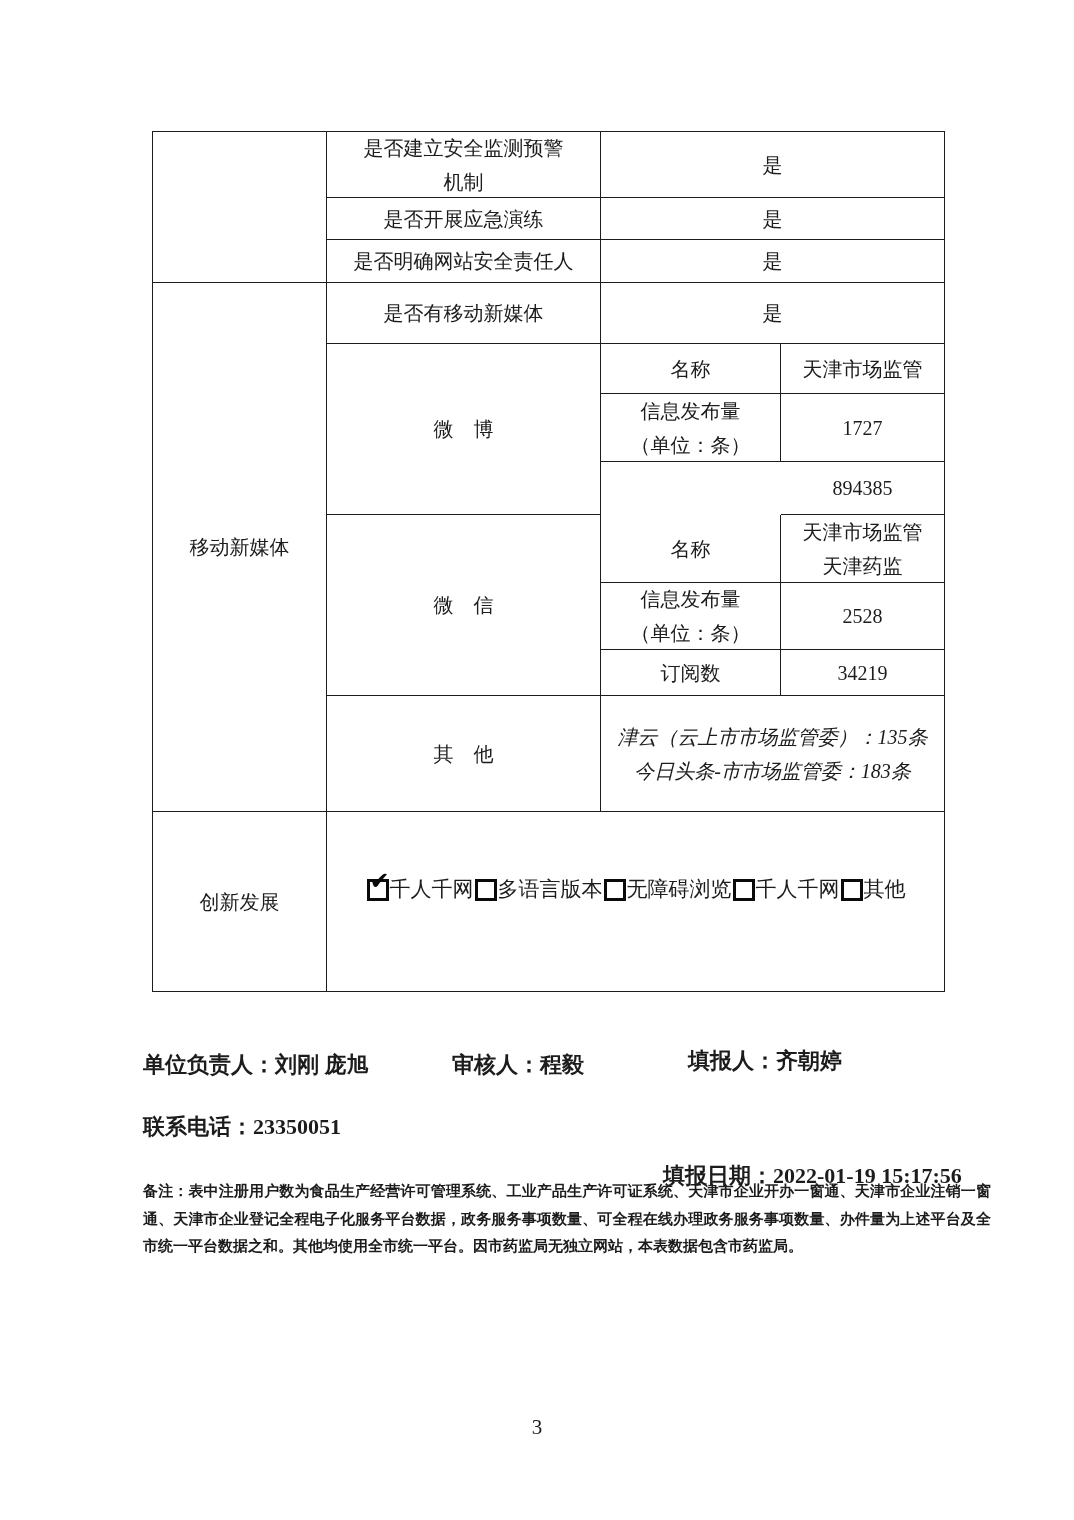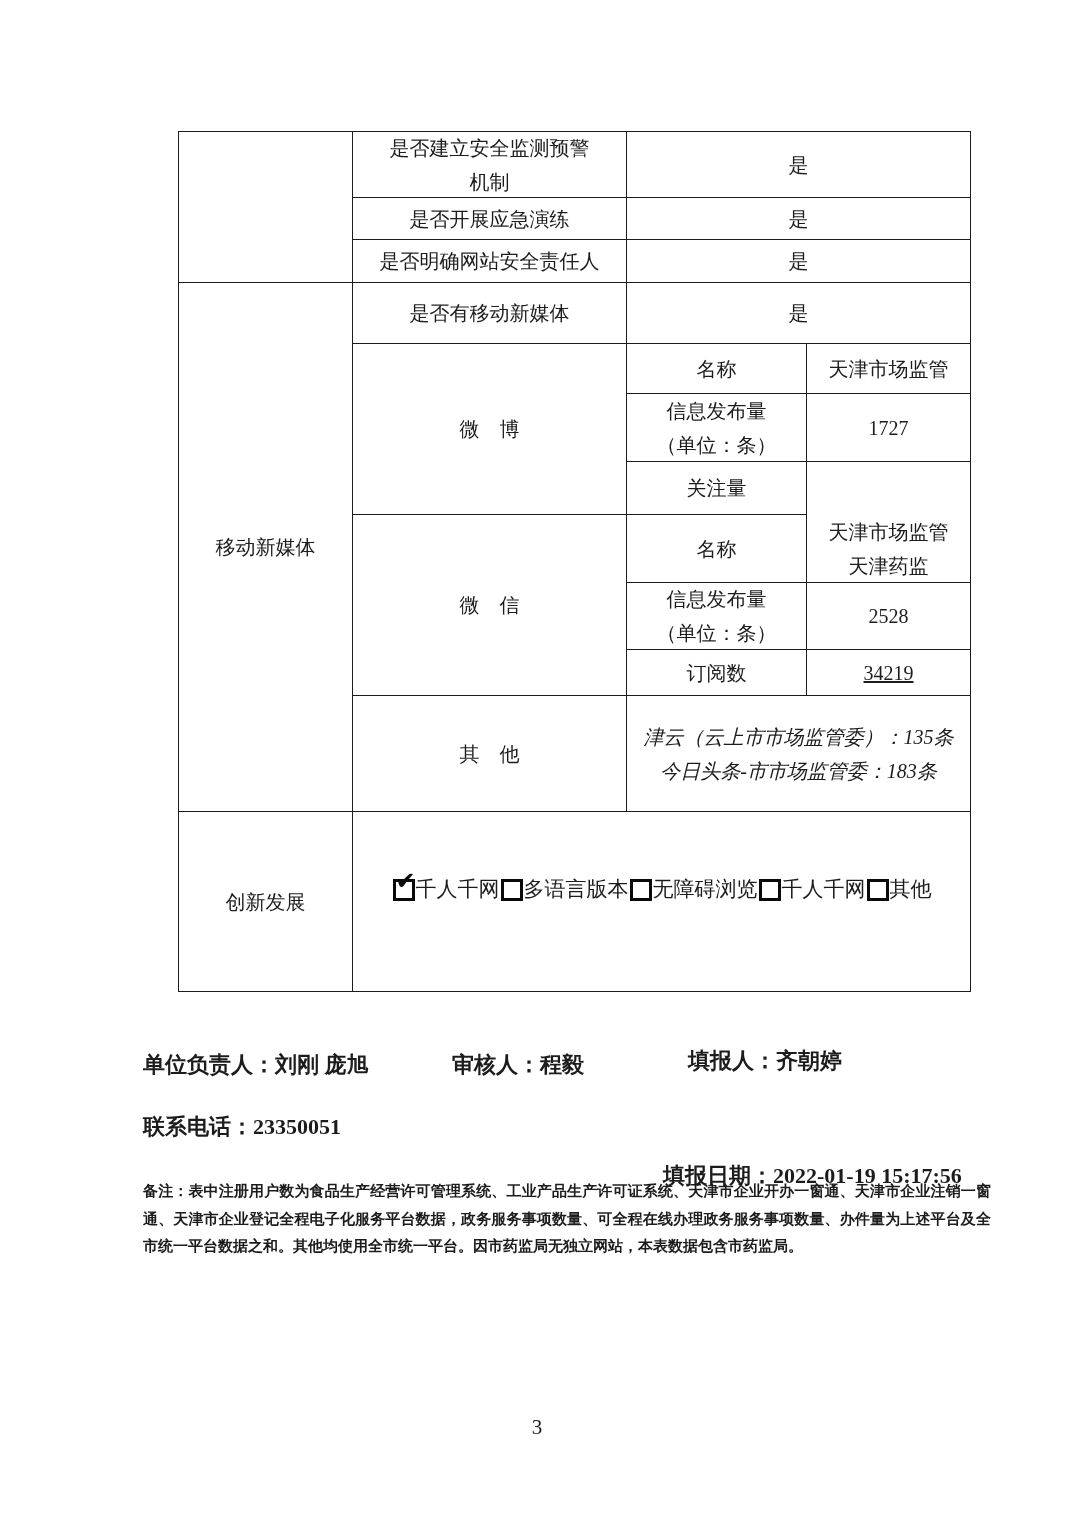--- a/index.html
+++ b/index.html
@@ -15,7 +15,6 @@
     grid-template-rows:66px 42px 43px 61px 50px 68px 53px 68px 67px 46px 116px 179px;
     border:1.6px solid #1c1c1c;
     box-sizing:content-box;
-    margin-left:26px;
   }
   .cell{
     border-right:1.5px solid #1c1c1c;

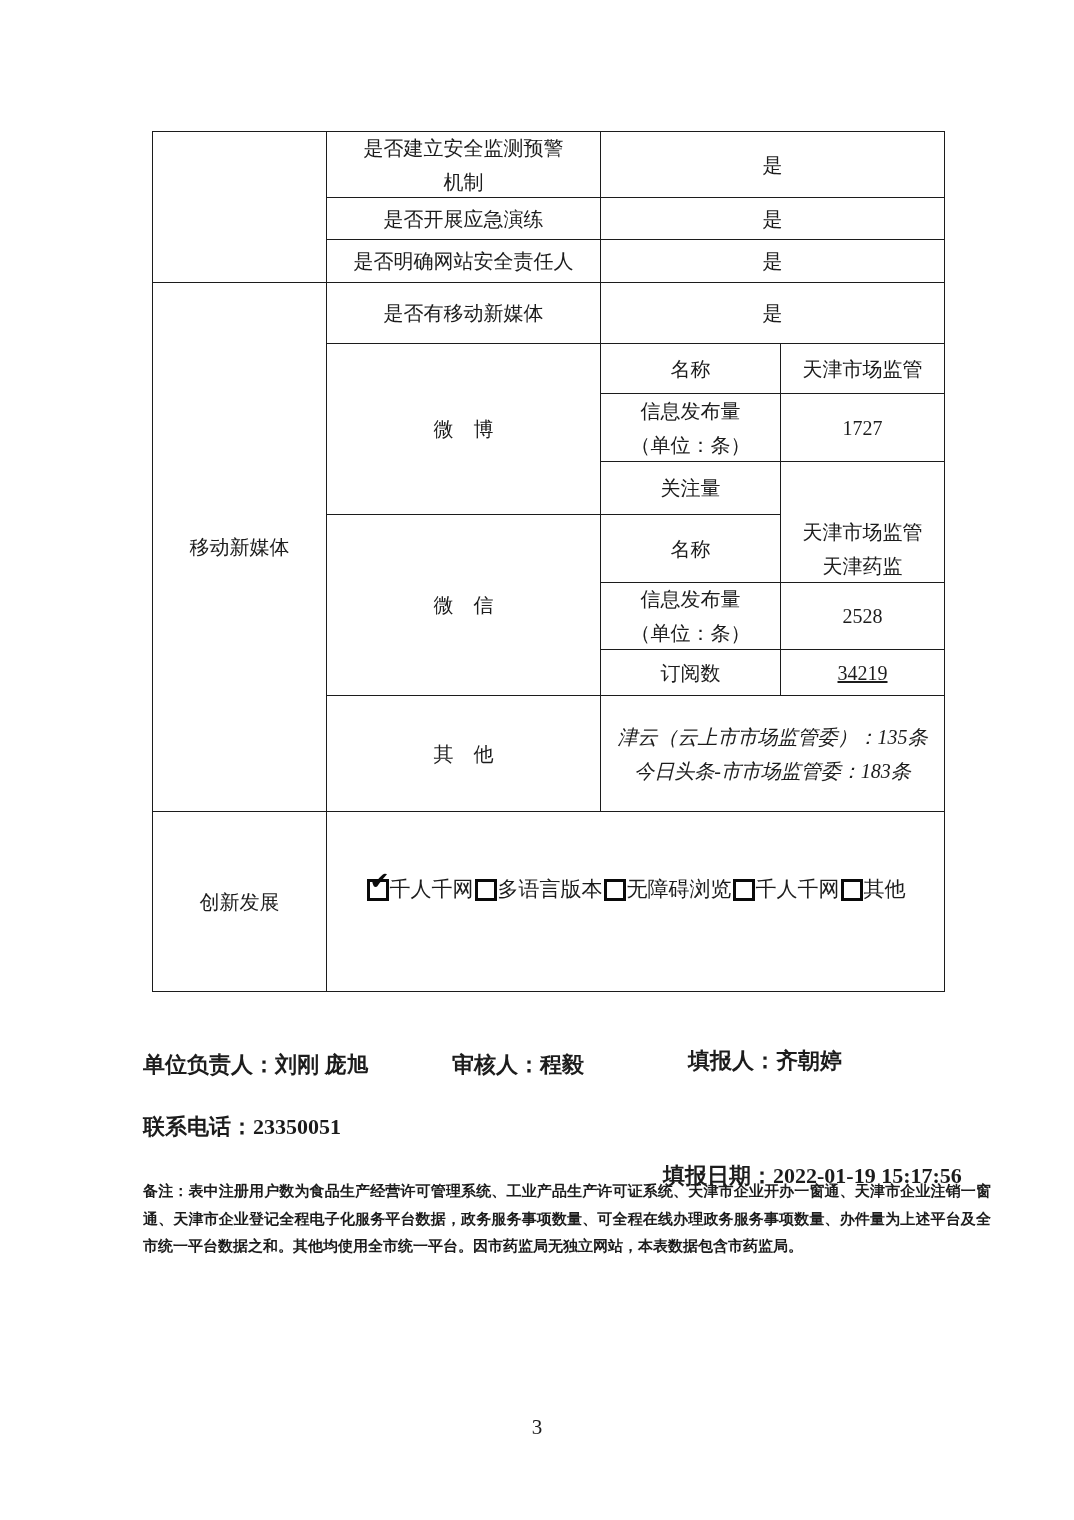--- a/index.html
+++ b/index.html
@@ -103,7 +103,6 @@
   <div class="cell ga-wbpl">信息发布量
 （单位：条）</div>
   <div class="cell ga-wbpv br0">1727</div>
-  <div class="cell ga-wbfl">关注量</div>
 
   <div class="cell ga-wx">微　信</div>
   <div class="cell ga-wxnl">名称</div>

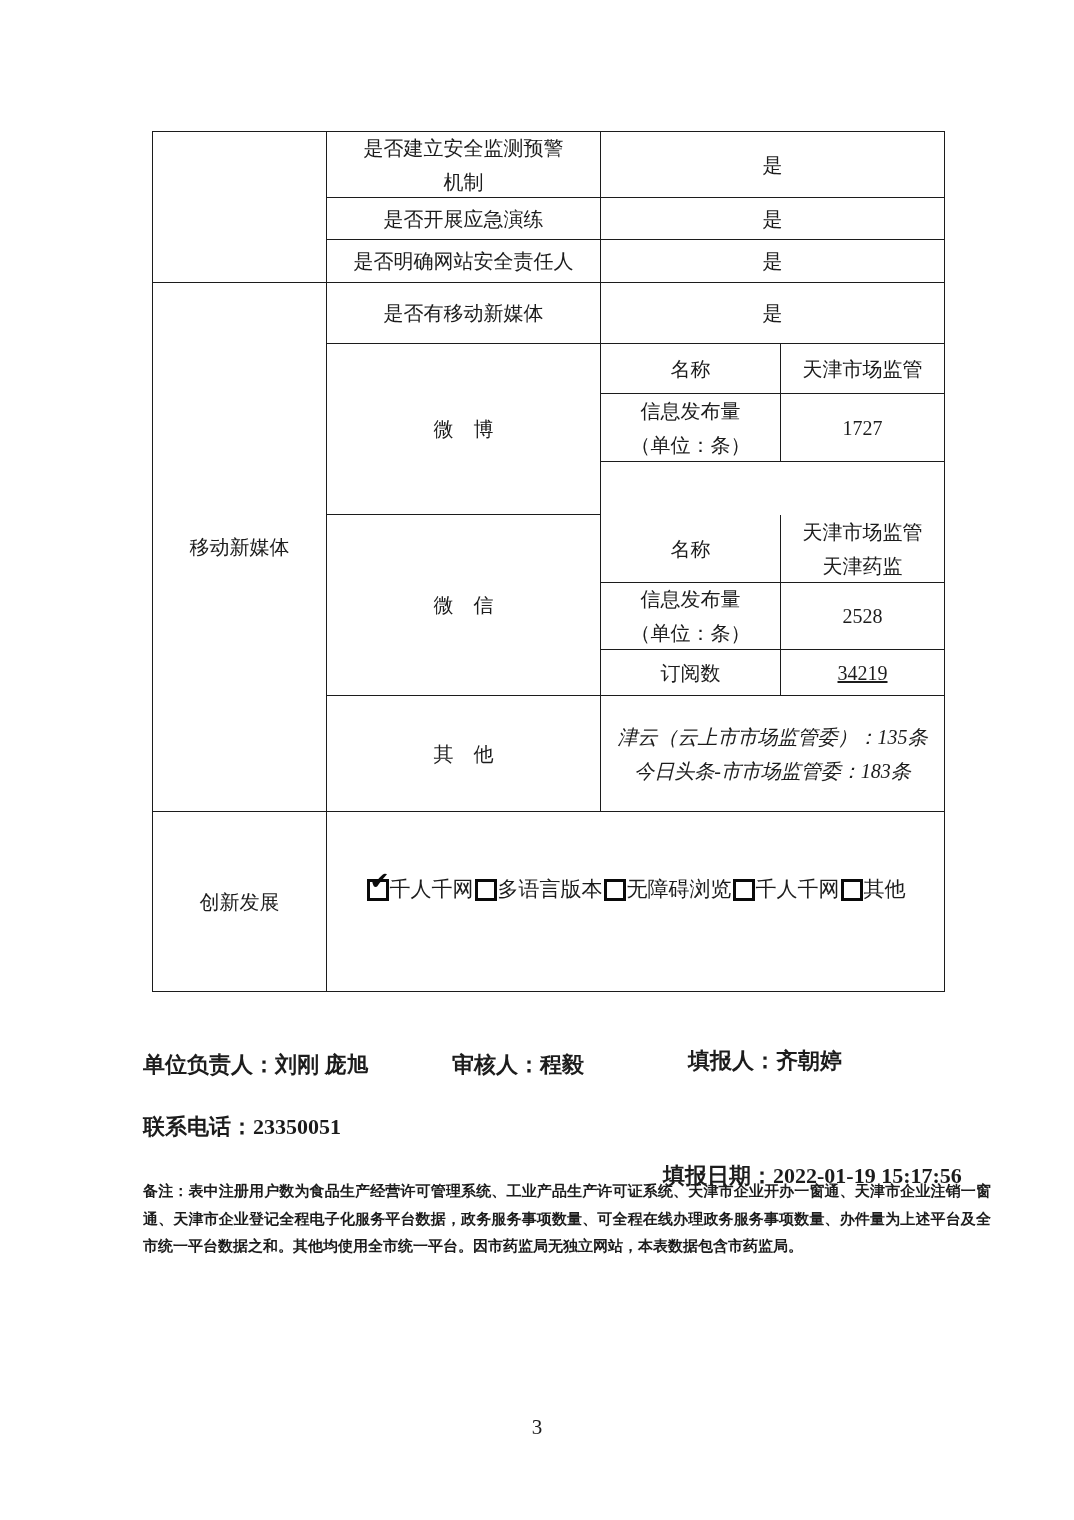--- a/index.html
+++ b/index.html
@@ -103,6 +103,7 @@
   <div class="cell ga-wbpl">信息发布量
 （单位：条）</div>
   <div class="cell ga-wbpv br0">1727</div>
+  <div class="cell ga-wbfv br0">894385</div>
 
   <div class="cell ga-wx">微　信</div>
   <div class="cell ga-wxnl">名称</div>

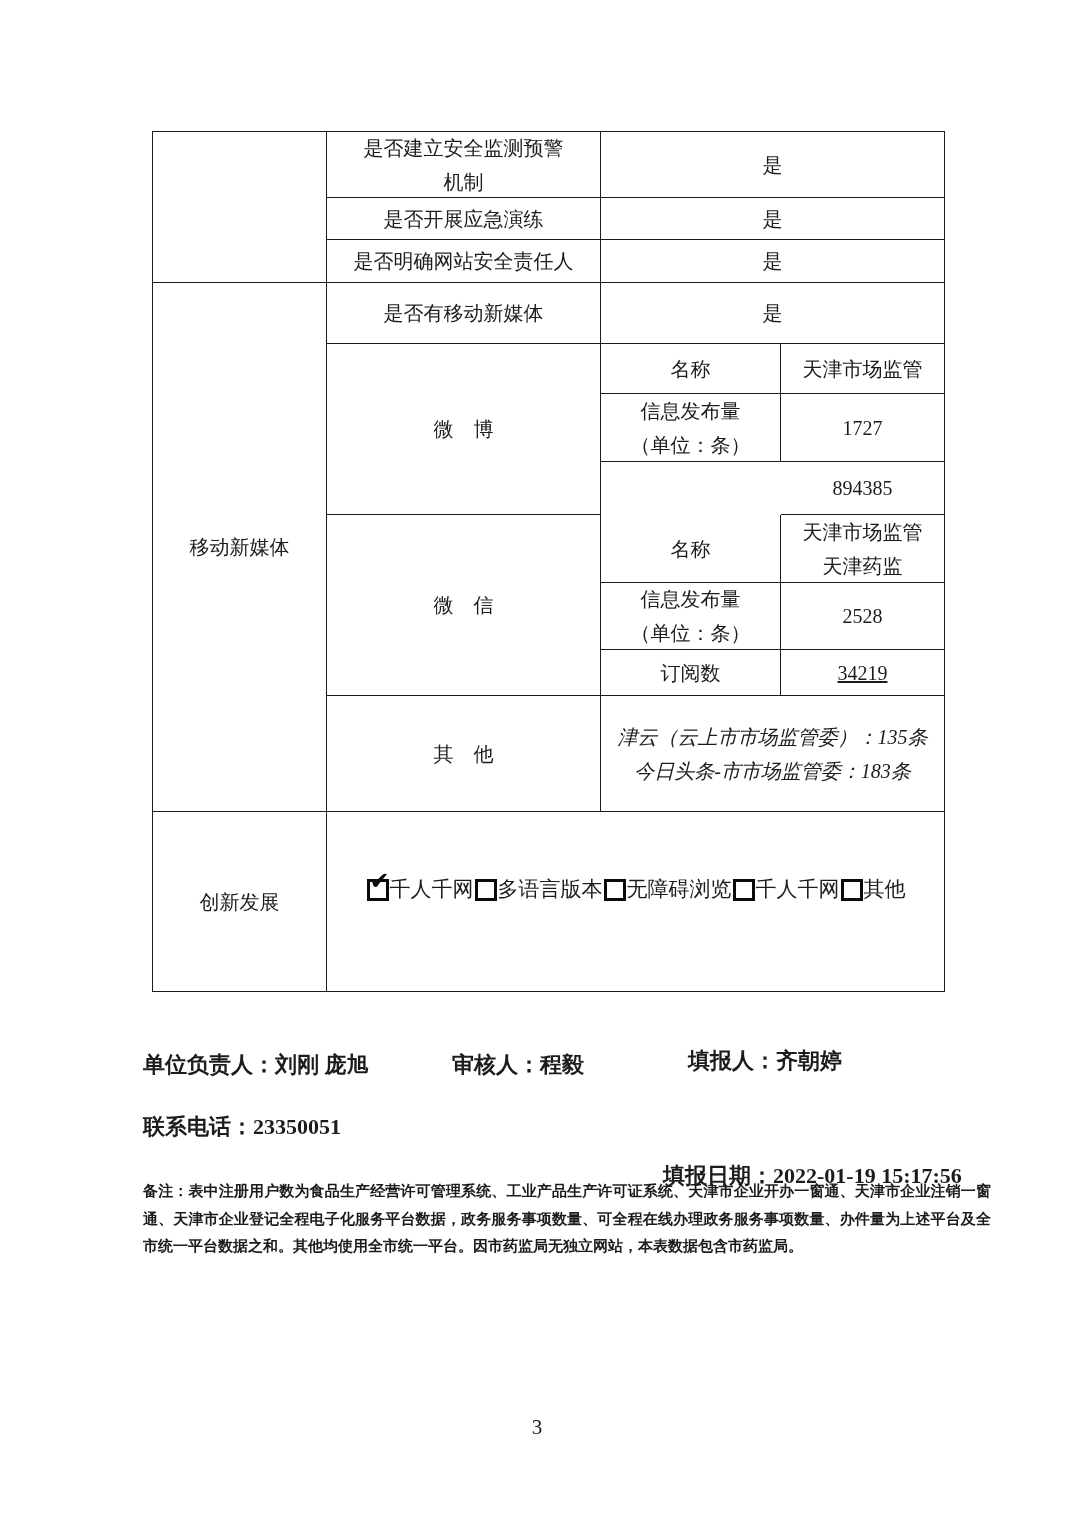--- a/index.html
+++ b/index.html
@@ -40,7 +40,7 @@
   .ga-wx{grid-area:8/2/11/3;}
   .ga-wxnl{grid-area:8/3/9/4;} .ga-wxnv{grid-area:8/4/9/5;}
   .ga-wxpl{grid-area:9/3/10/4;} .ga-wxpv{grid-area:9/4/10/5;}
-  .ga-wxsl{grid-area:10/3/11/4;} .ga-wxsv{grid-area:10/4/11/5;text-decoration:underline;}
+  .ga-wxsl{grid-area:10/3/11/4;} .ga-wxsv{grid-area:10/4/11/5;}
   .ga-othl{grid-area:11/2/12/3;} .ga-othv{grid-area:11/3/12/5;font-style:italic;}
   .ga-innl{grid-area:12/1/13/2;text-align:right;} .ga-innc{grid-area:12/2/13/5;}
 

